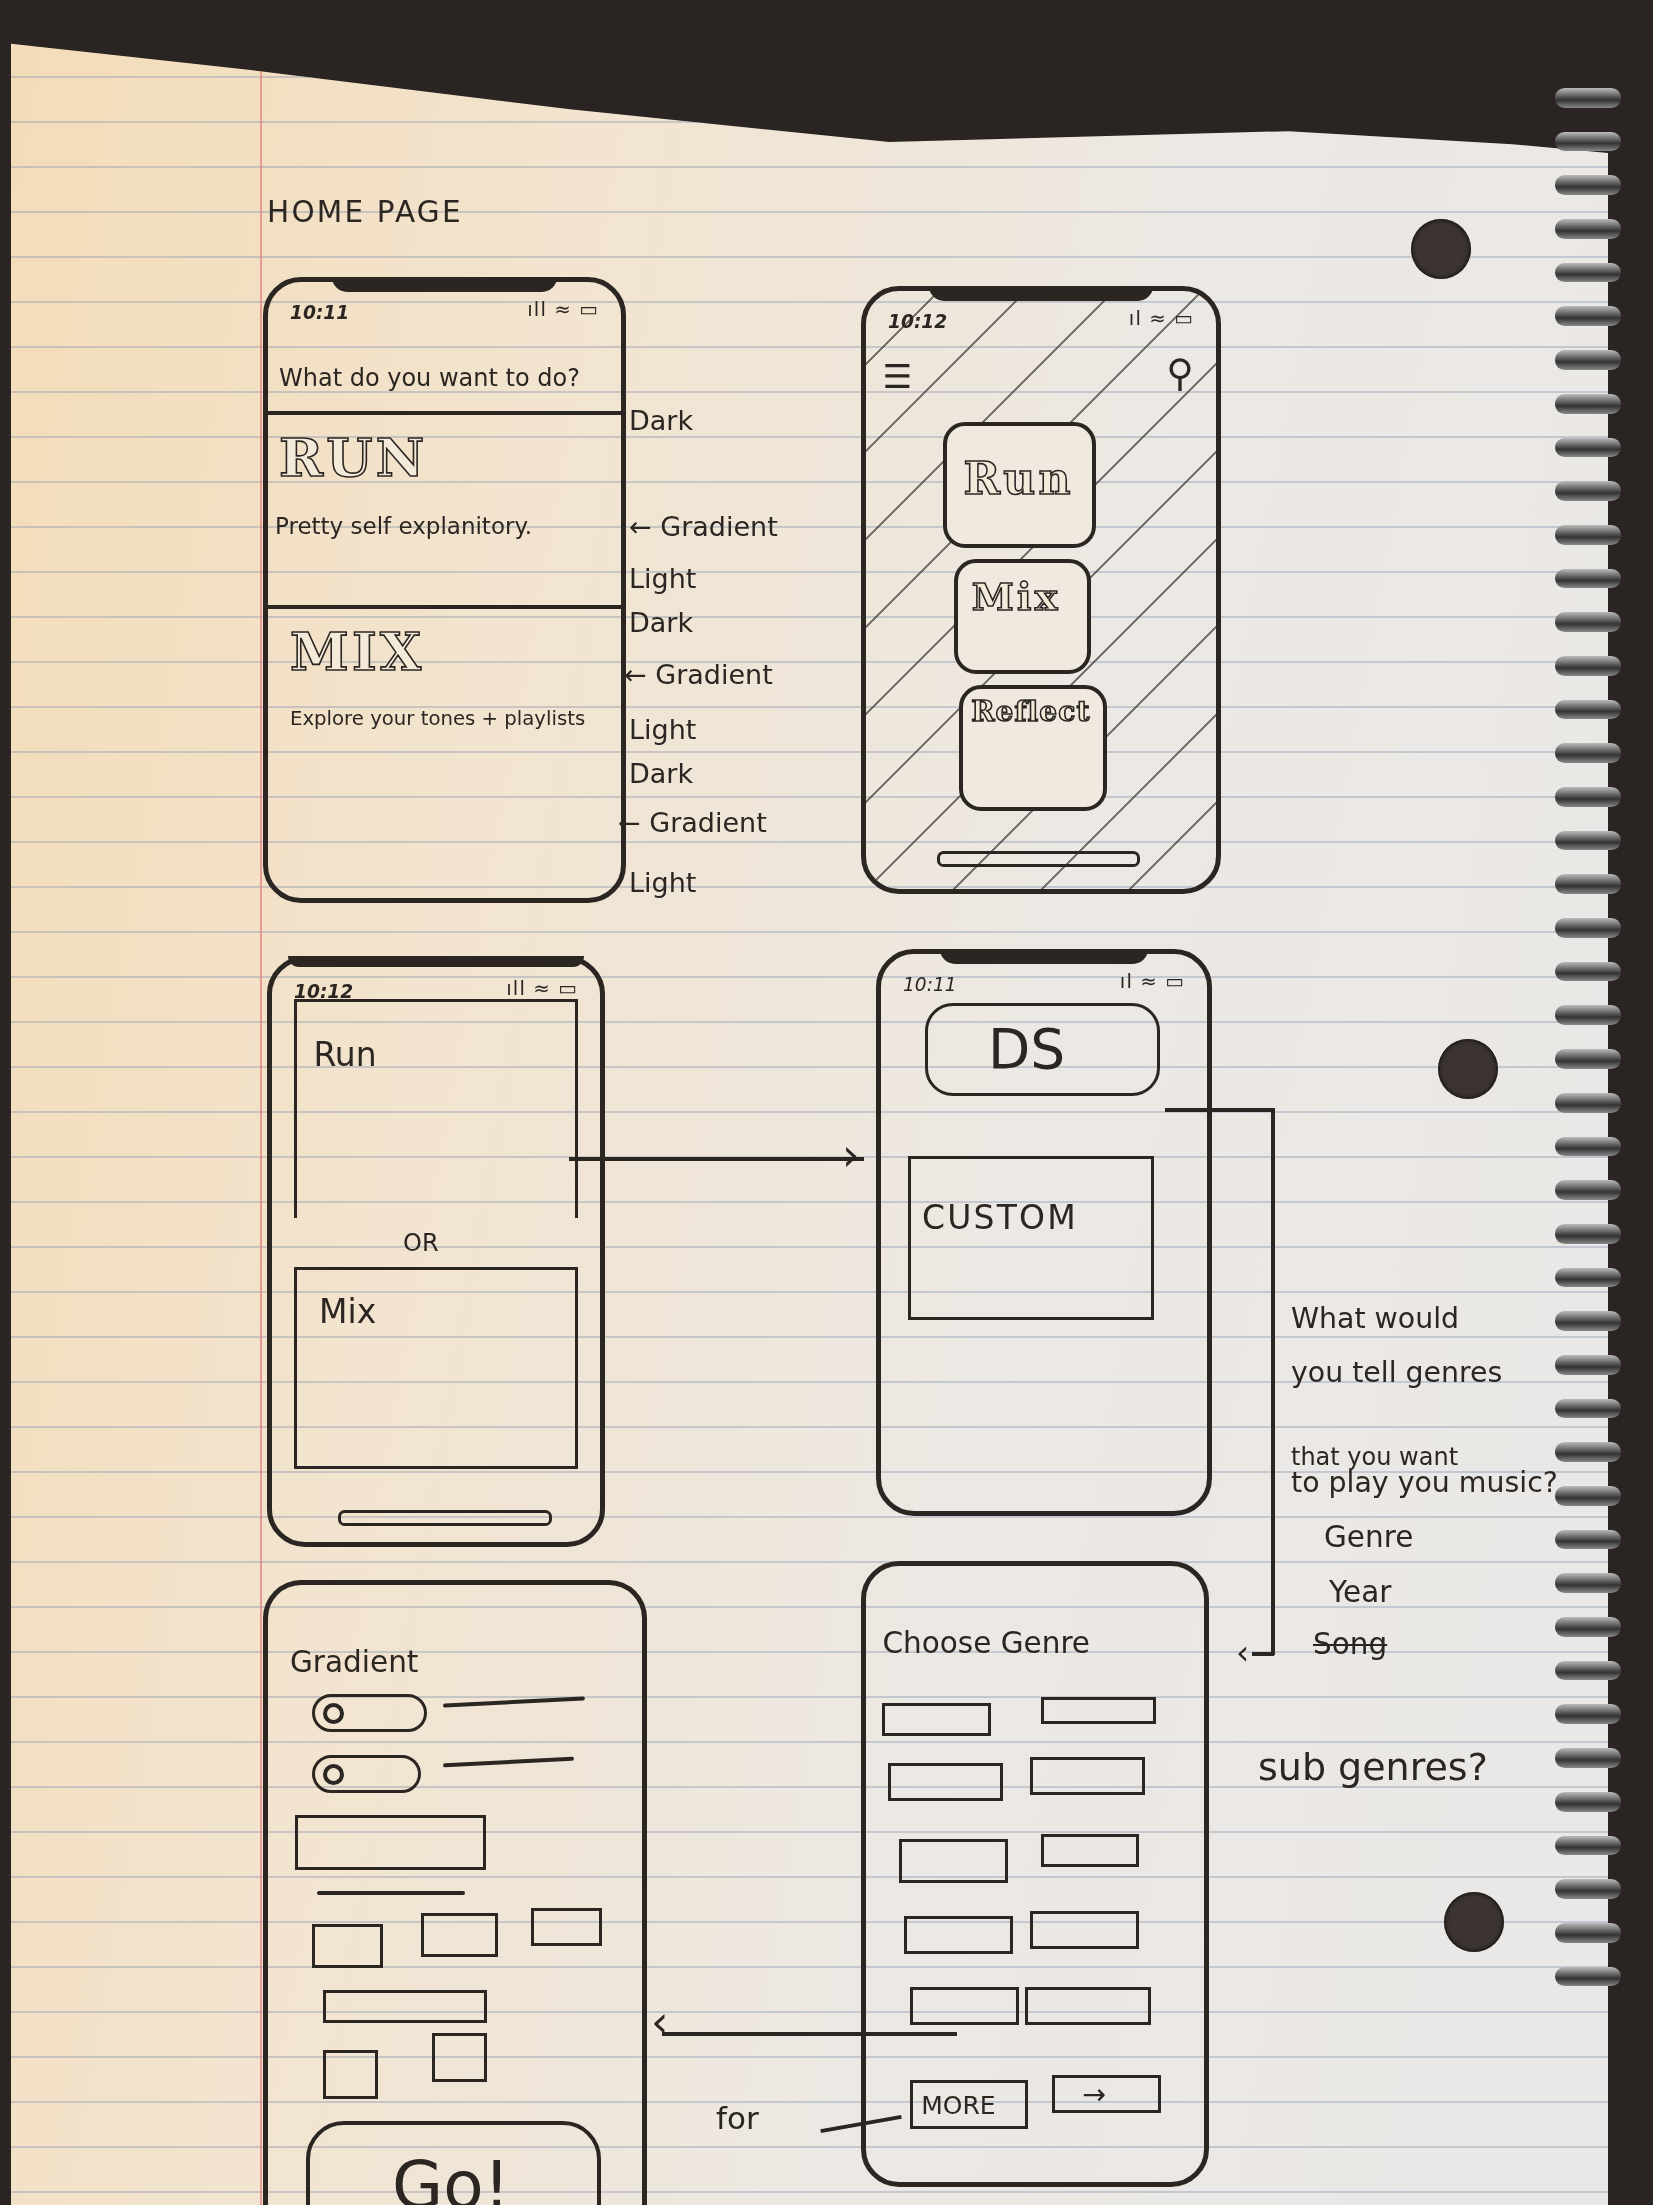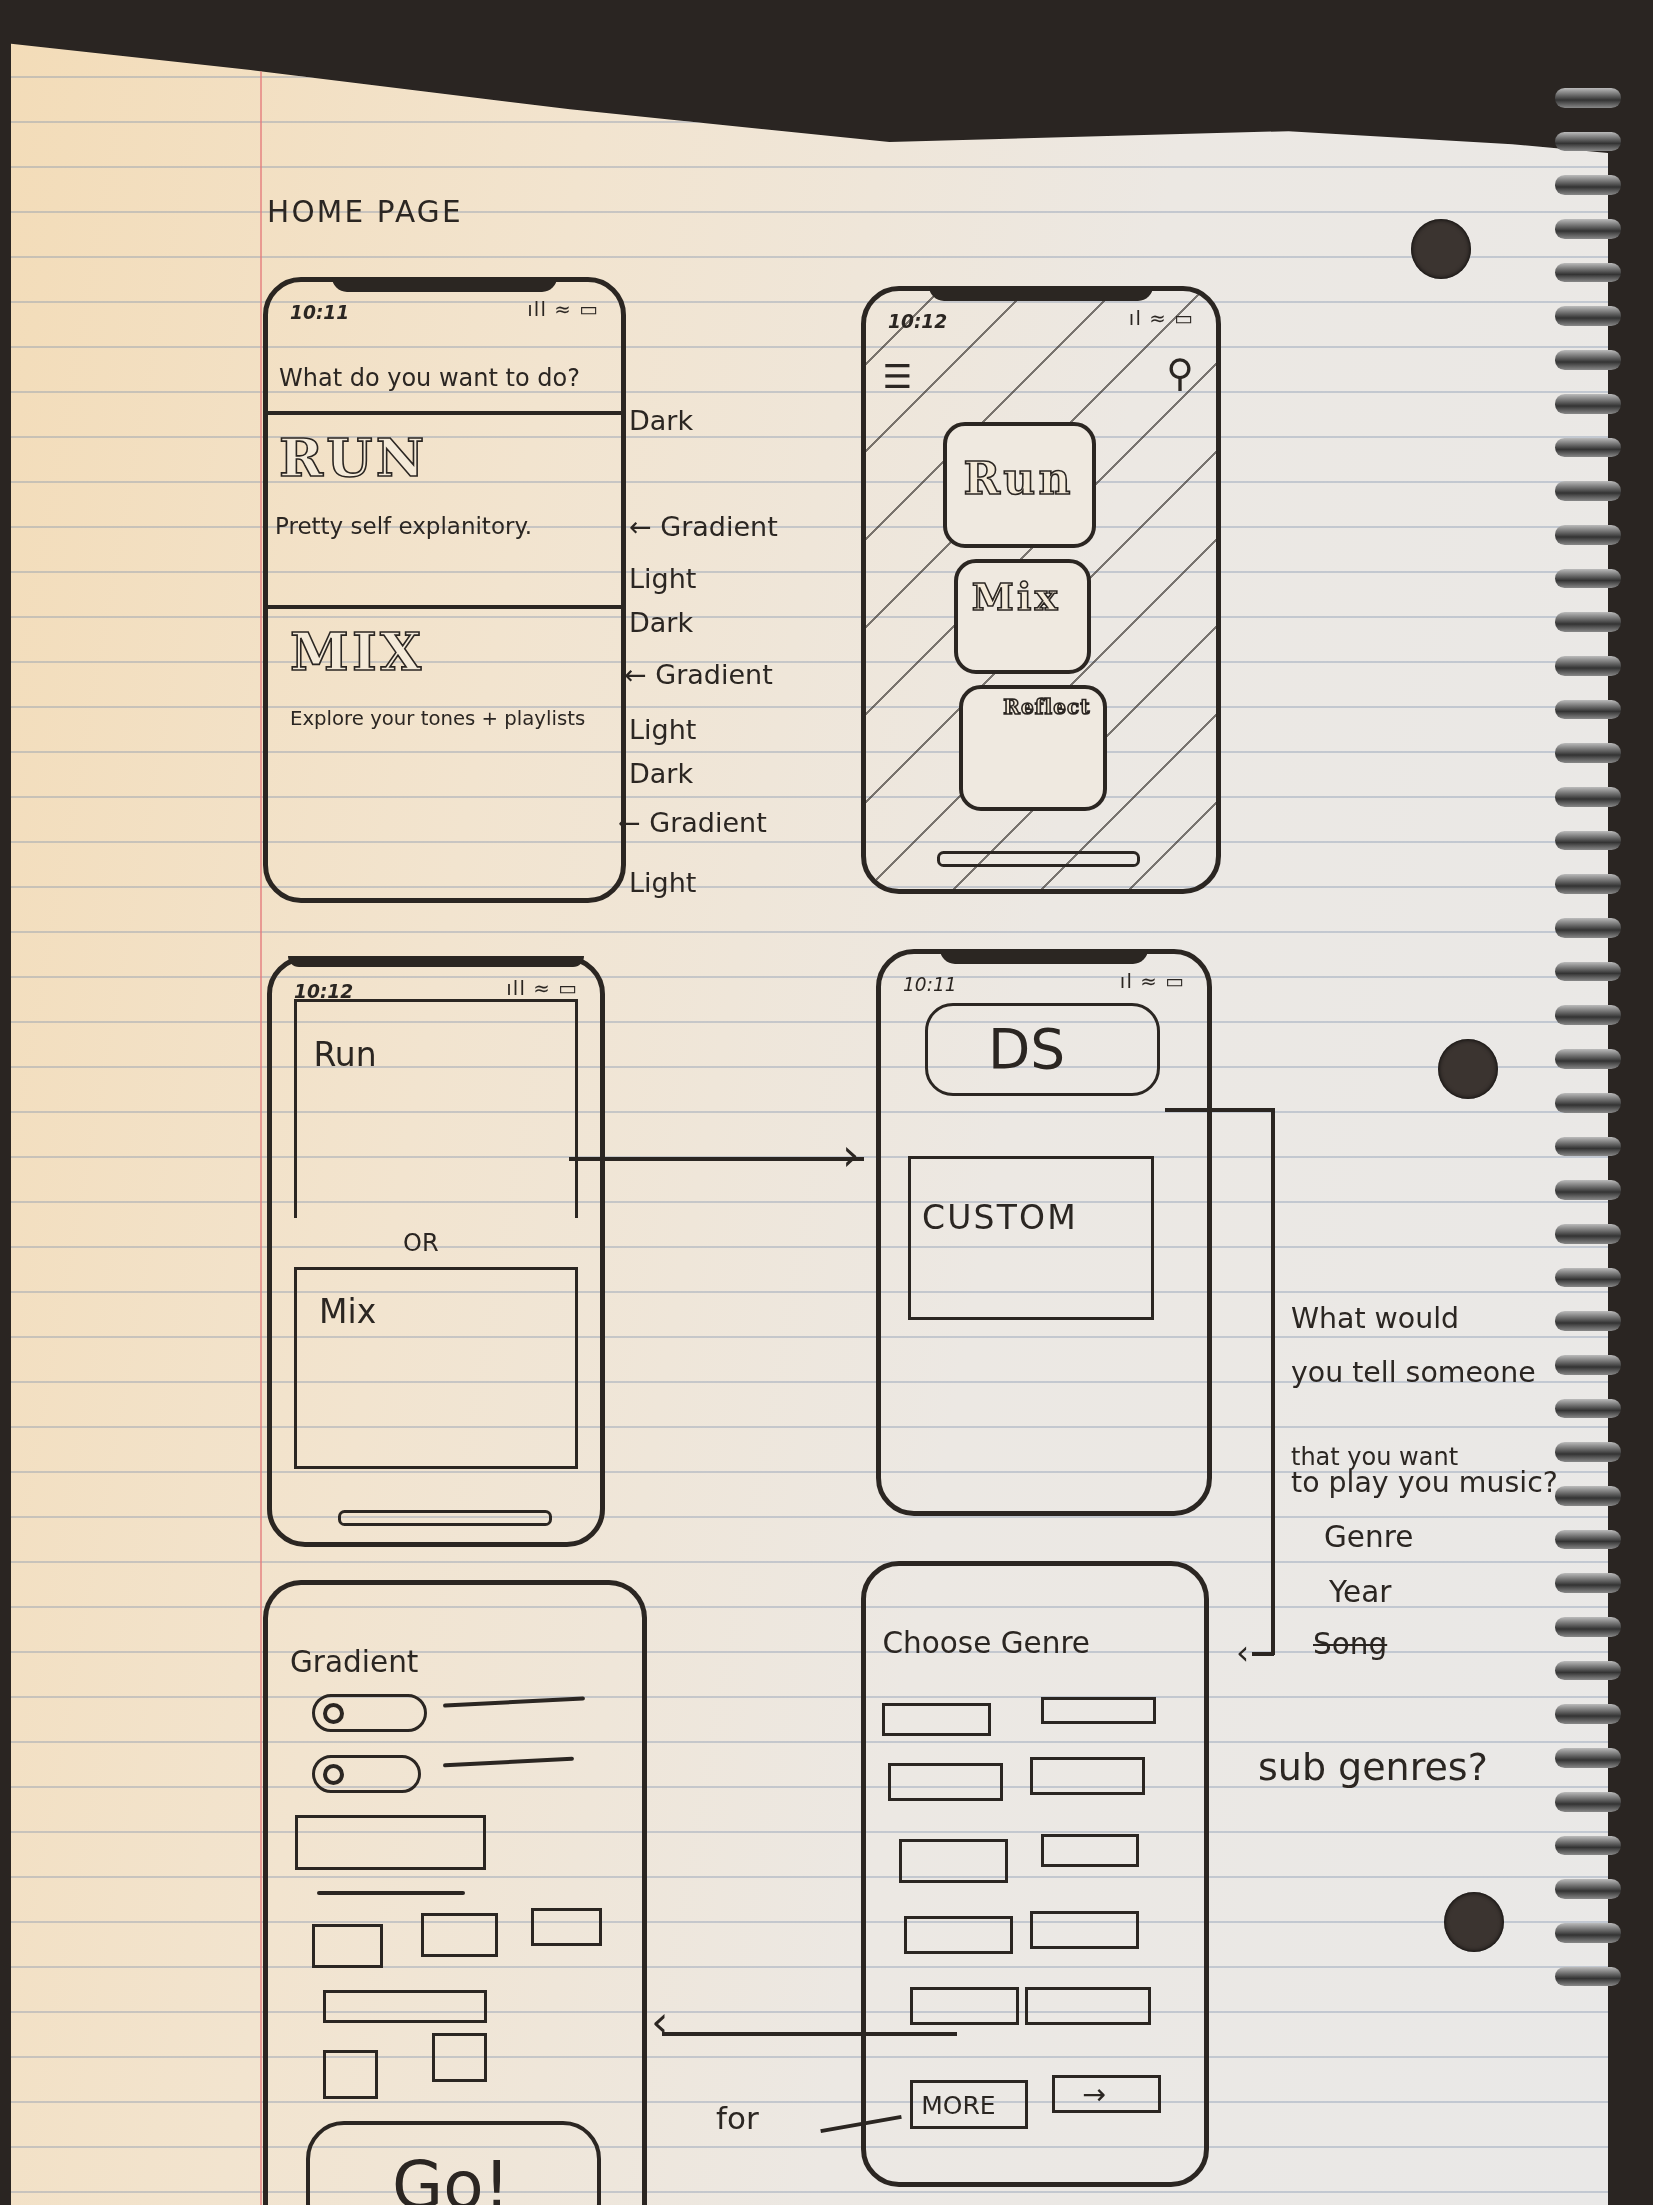--- a/index.html
+++ b/index.html
@@ -138,7 +138,7 @@
     <div class="hand block-title" style="left:13.7px;top:11px;font-size:38px;">Mix</div>
   </div>
   <div class="tile" style="left:93px;top:394px;width:148px;height:126px;background:#efe9e0;">
-    <div class="hand block-title" style="left:8.2px;top:5.5px;font-size:20px;letter-spacing:1.1px;margin-left:32px;">Reflect</div>
+    <div class="hand block-title" style="left:8.2px;top:5.5px;font-size:28px;letter-spacing:1.1px;">Reflect</div>
   </div>
   <div class="homebar" style="left:71px;bottom:22px;width:197px;"></div>
 </div>

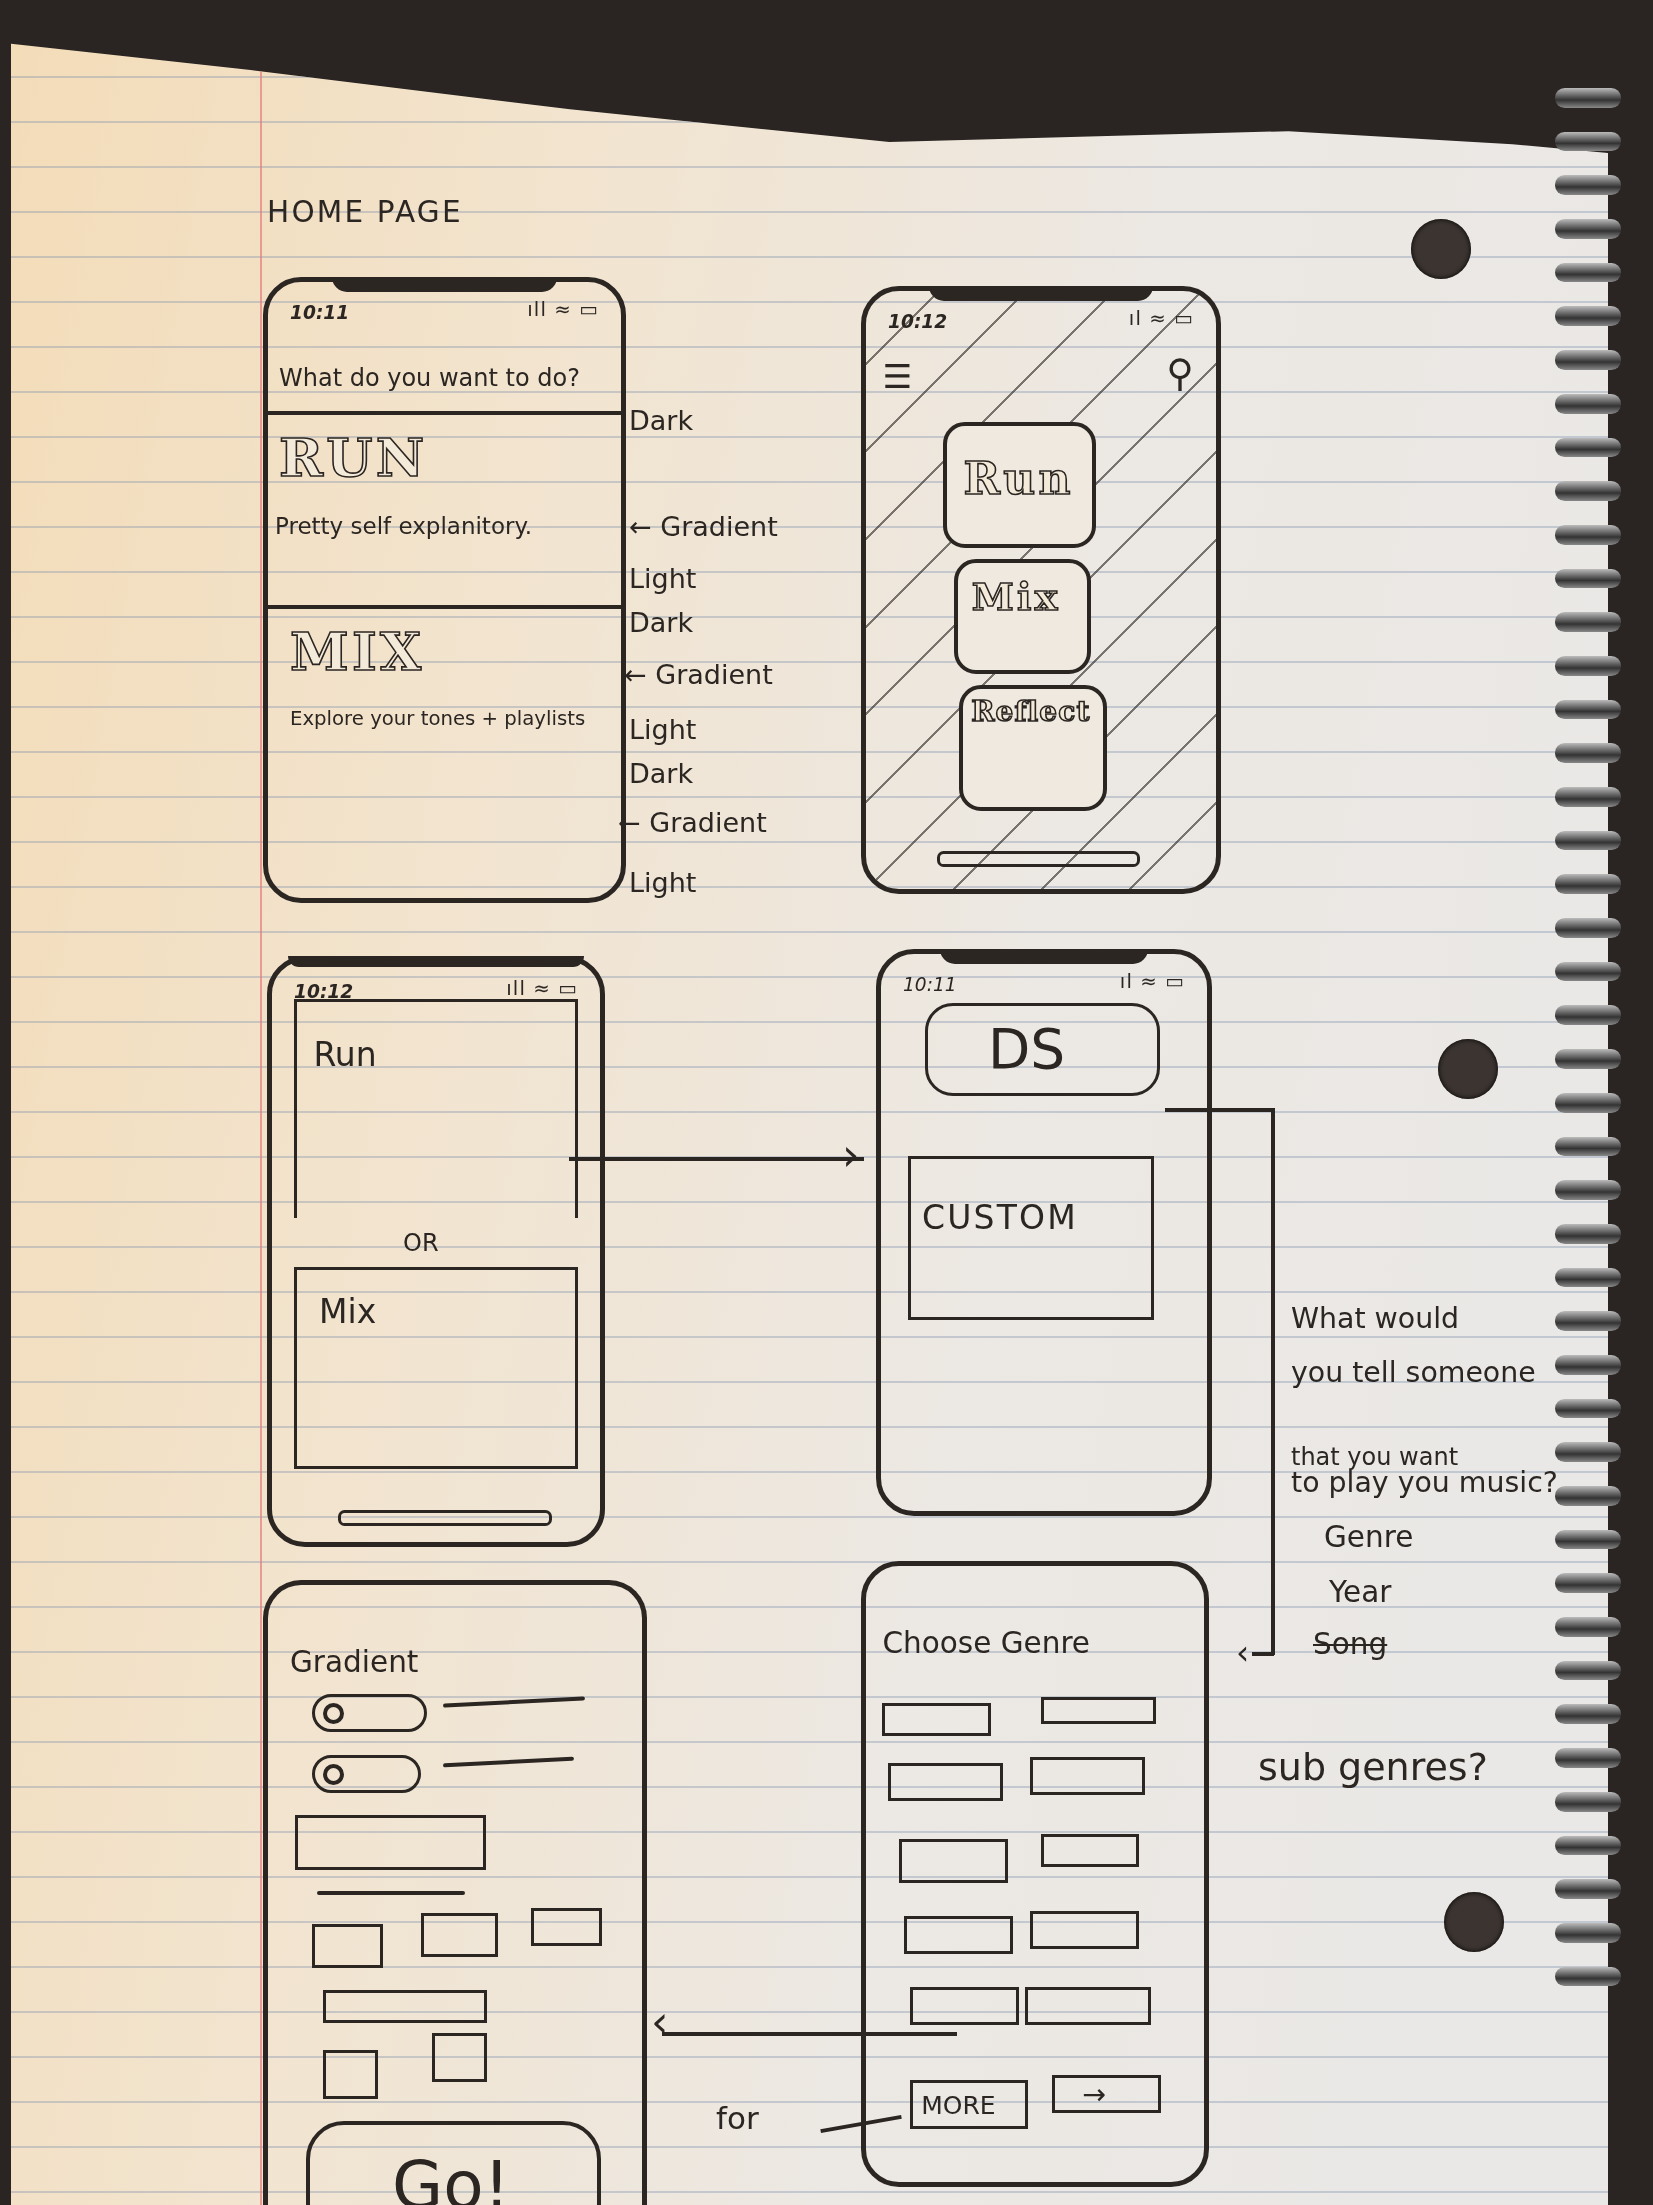--- a/index.html
+++ b/index.html
@@ -178,7 +178,7 @@
 <div class="hand" style="left:1236px;top:1633px;font-size:33px;">‹</div>
 
 <div class="hand note" style="left:1291px;top:1302px;font-size:28.4px;">What would</div>
-<div class="hand note" style="left:1291px;top:1356px;font-size:28.4px;">you tell someone</div>
+<div class="hand note" style="left:1291px;top:1356px;font-size:28.4px;">you tell genres</div>
 <div class="hand note" style="left:1291px;top:1411px;font-size:24px;margin-top:32px;">that you want</div>
 <div class="hand note" style="left:1291px;top:1466px;font-size:28.4px;">to play you music?</div>
 <div class="hand note" style="left:1324px;top:1520px;font-size:29.5px;">Genre</div>

